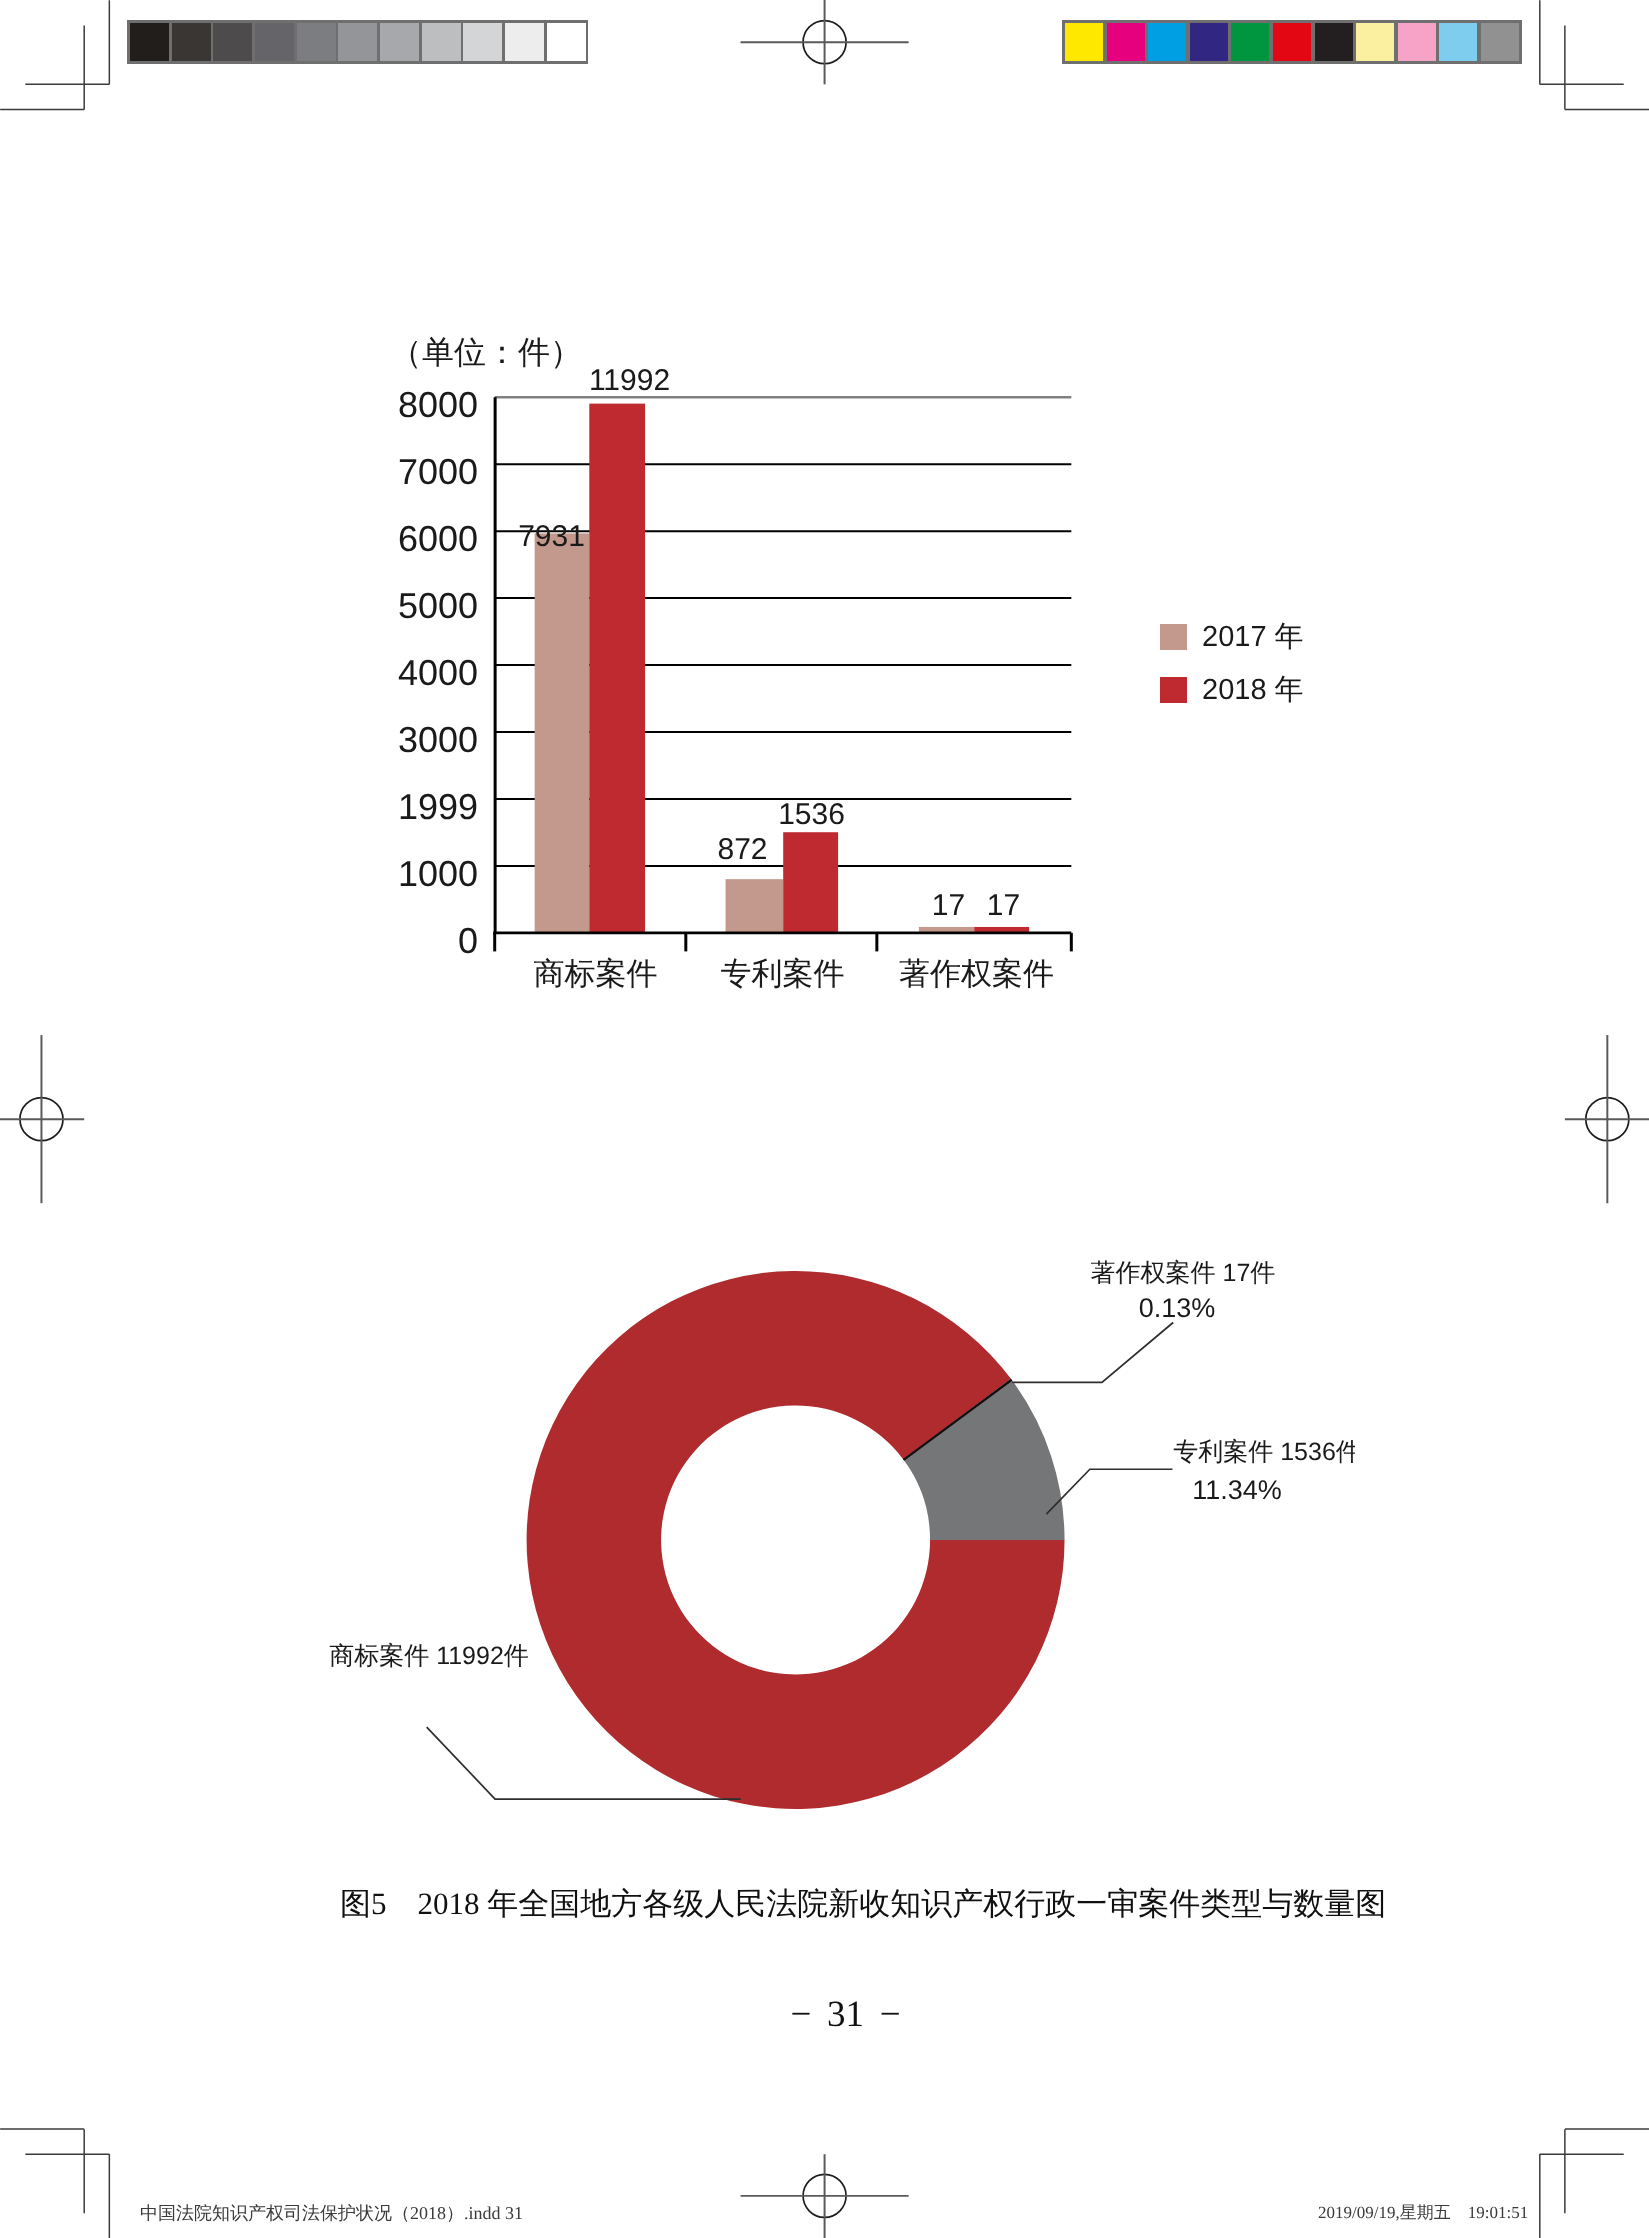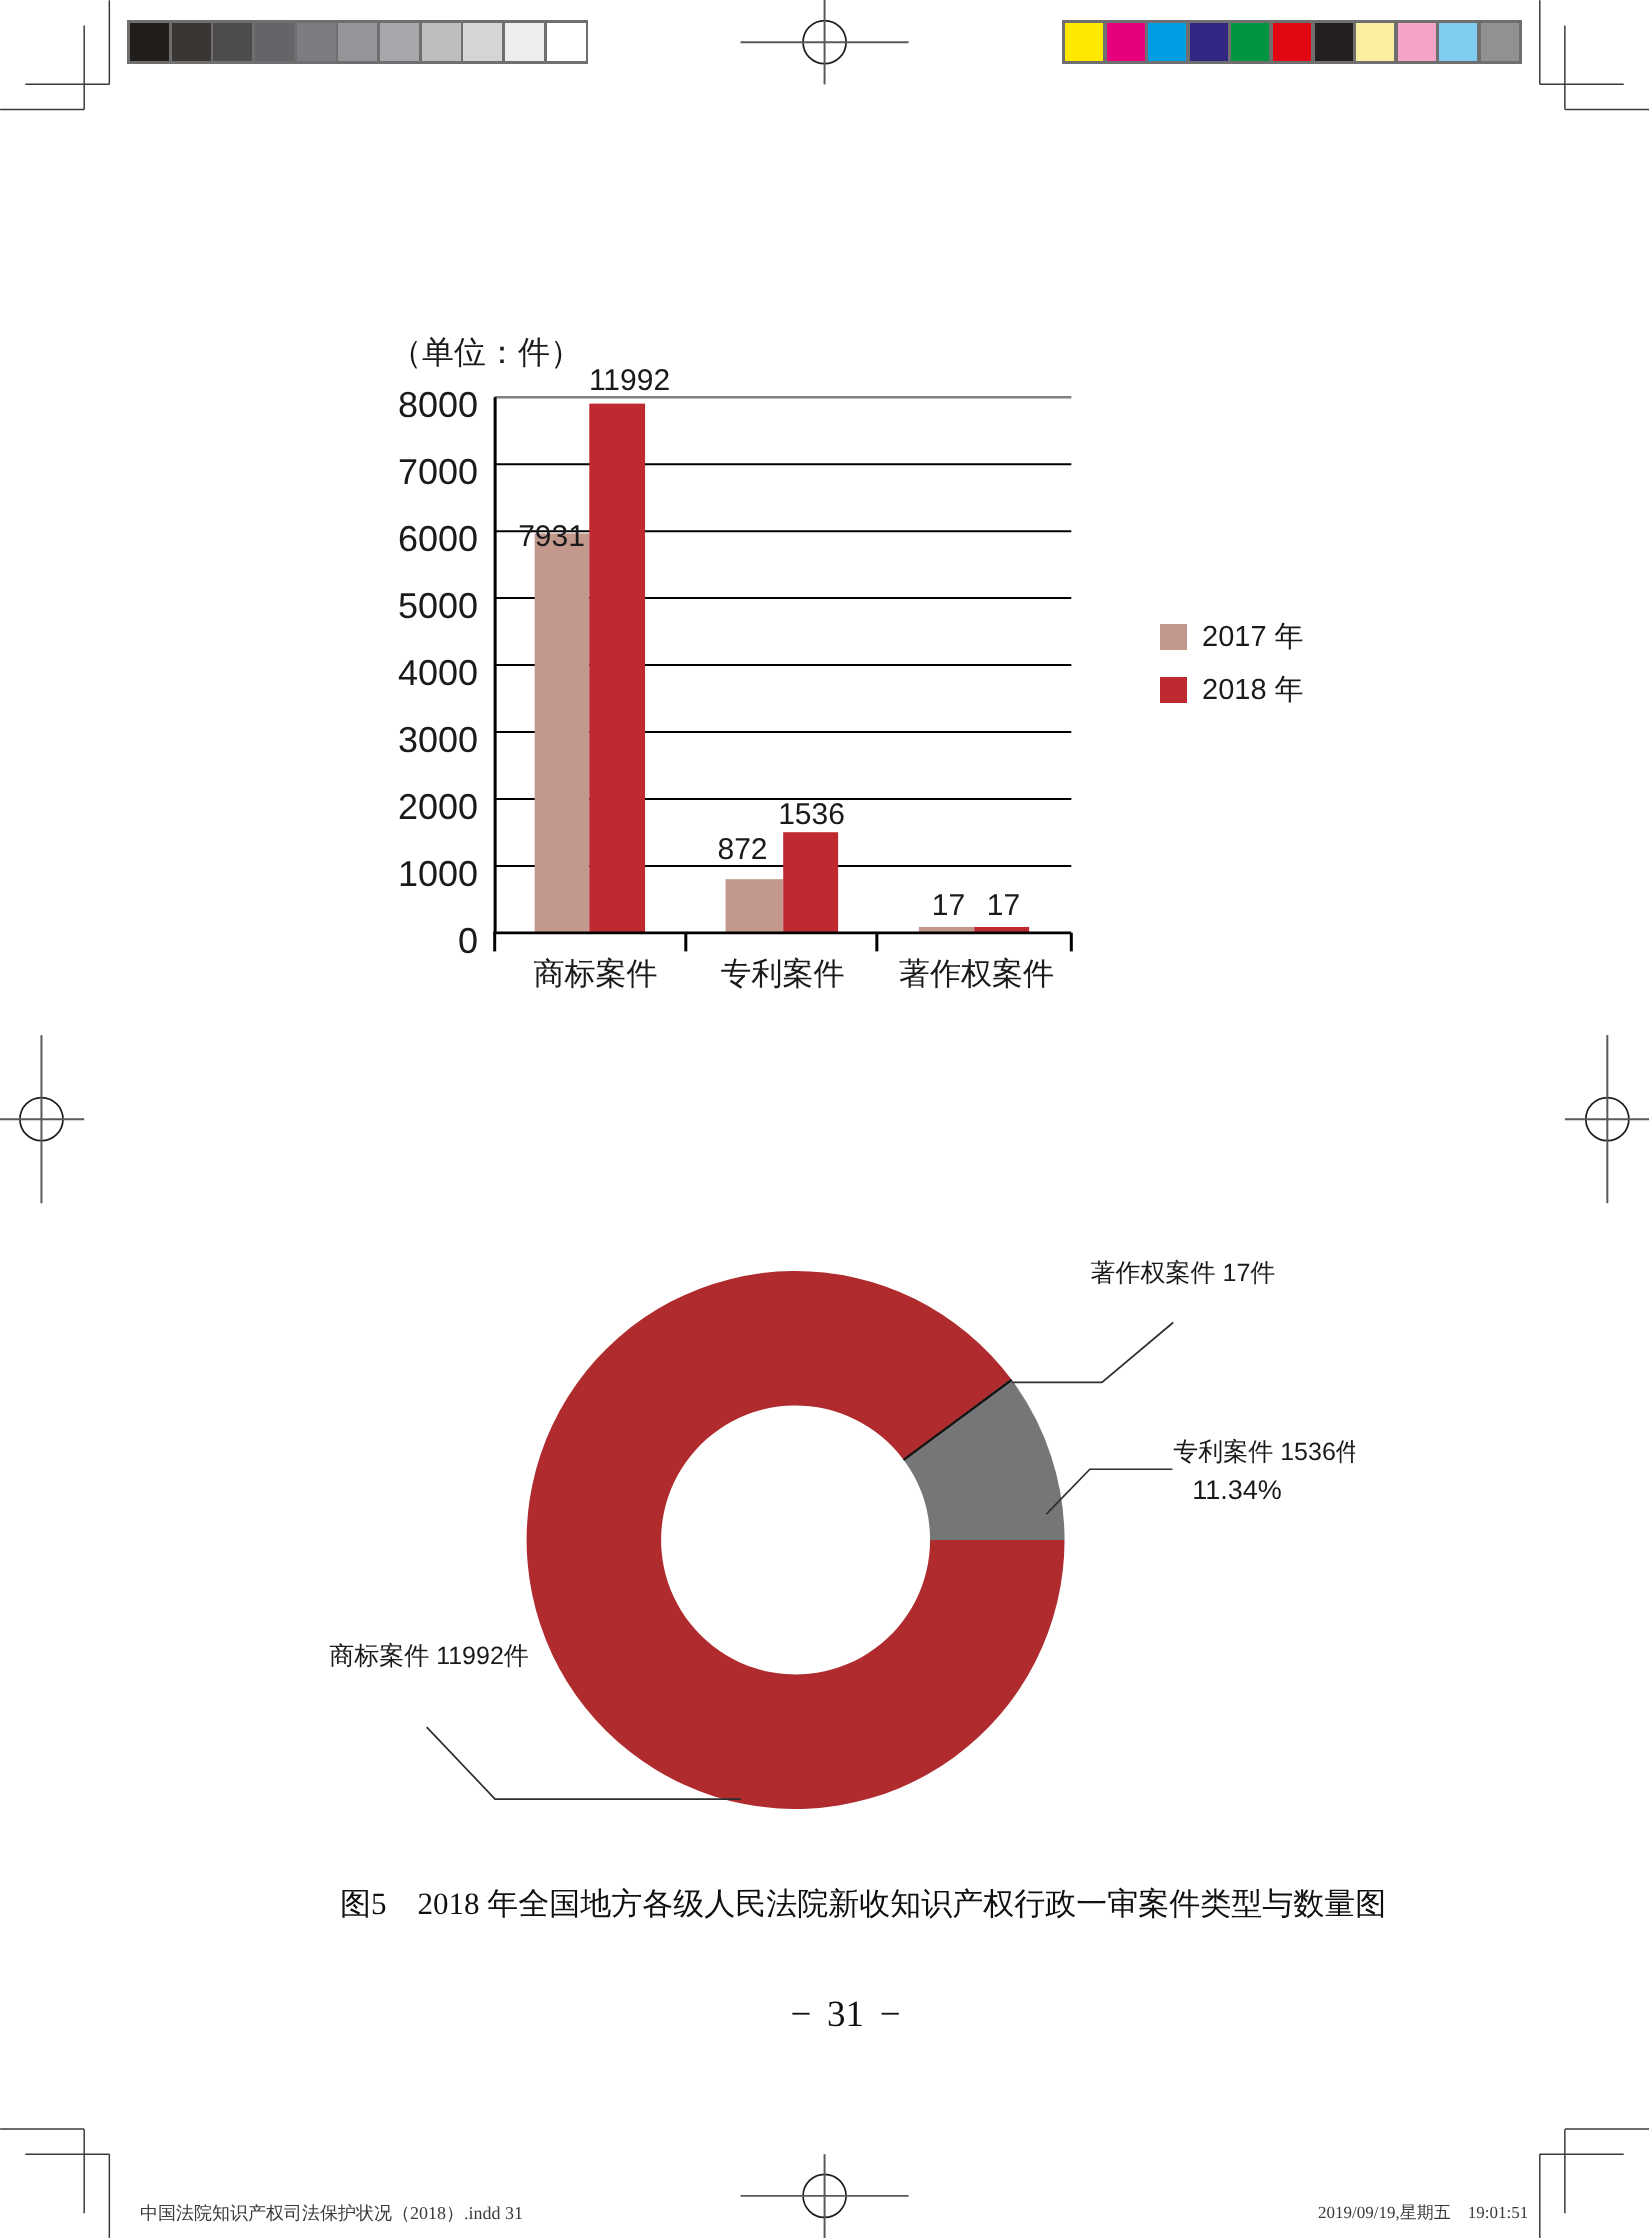--- a/index.html
+++ b/index.html
@@ -119,7 +119,7 @@
 </svg>
 <div class="ytick" style="left:335px;top:926px;width:143px;">0</div>
 <div class="ytick" style="left:335px;top:859px;width:143px;">1000</div>
-<div class="ytick" style="left:335px;top:792px;width:143px;">2000</div>
+<div class="ytick" style="left:335px;top:792px;width:143px;">1999</div>
 <div class="ytick" style="left:335px;top:725px;width:143px;">3000</div>
 <div class="ytick" style="left:335px;top:658px;width:143px;">4000</div>
 <div class="ytick" style="left:335px;top:591px;width:143px;">5000</div>

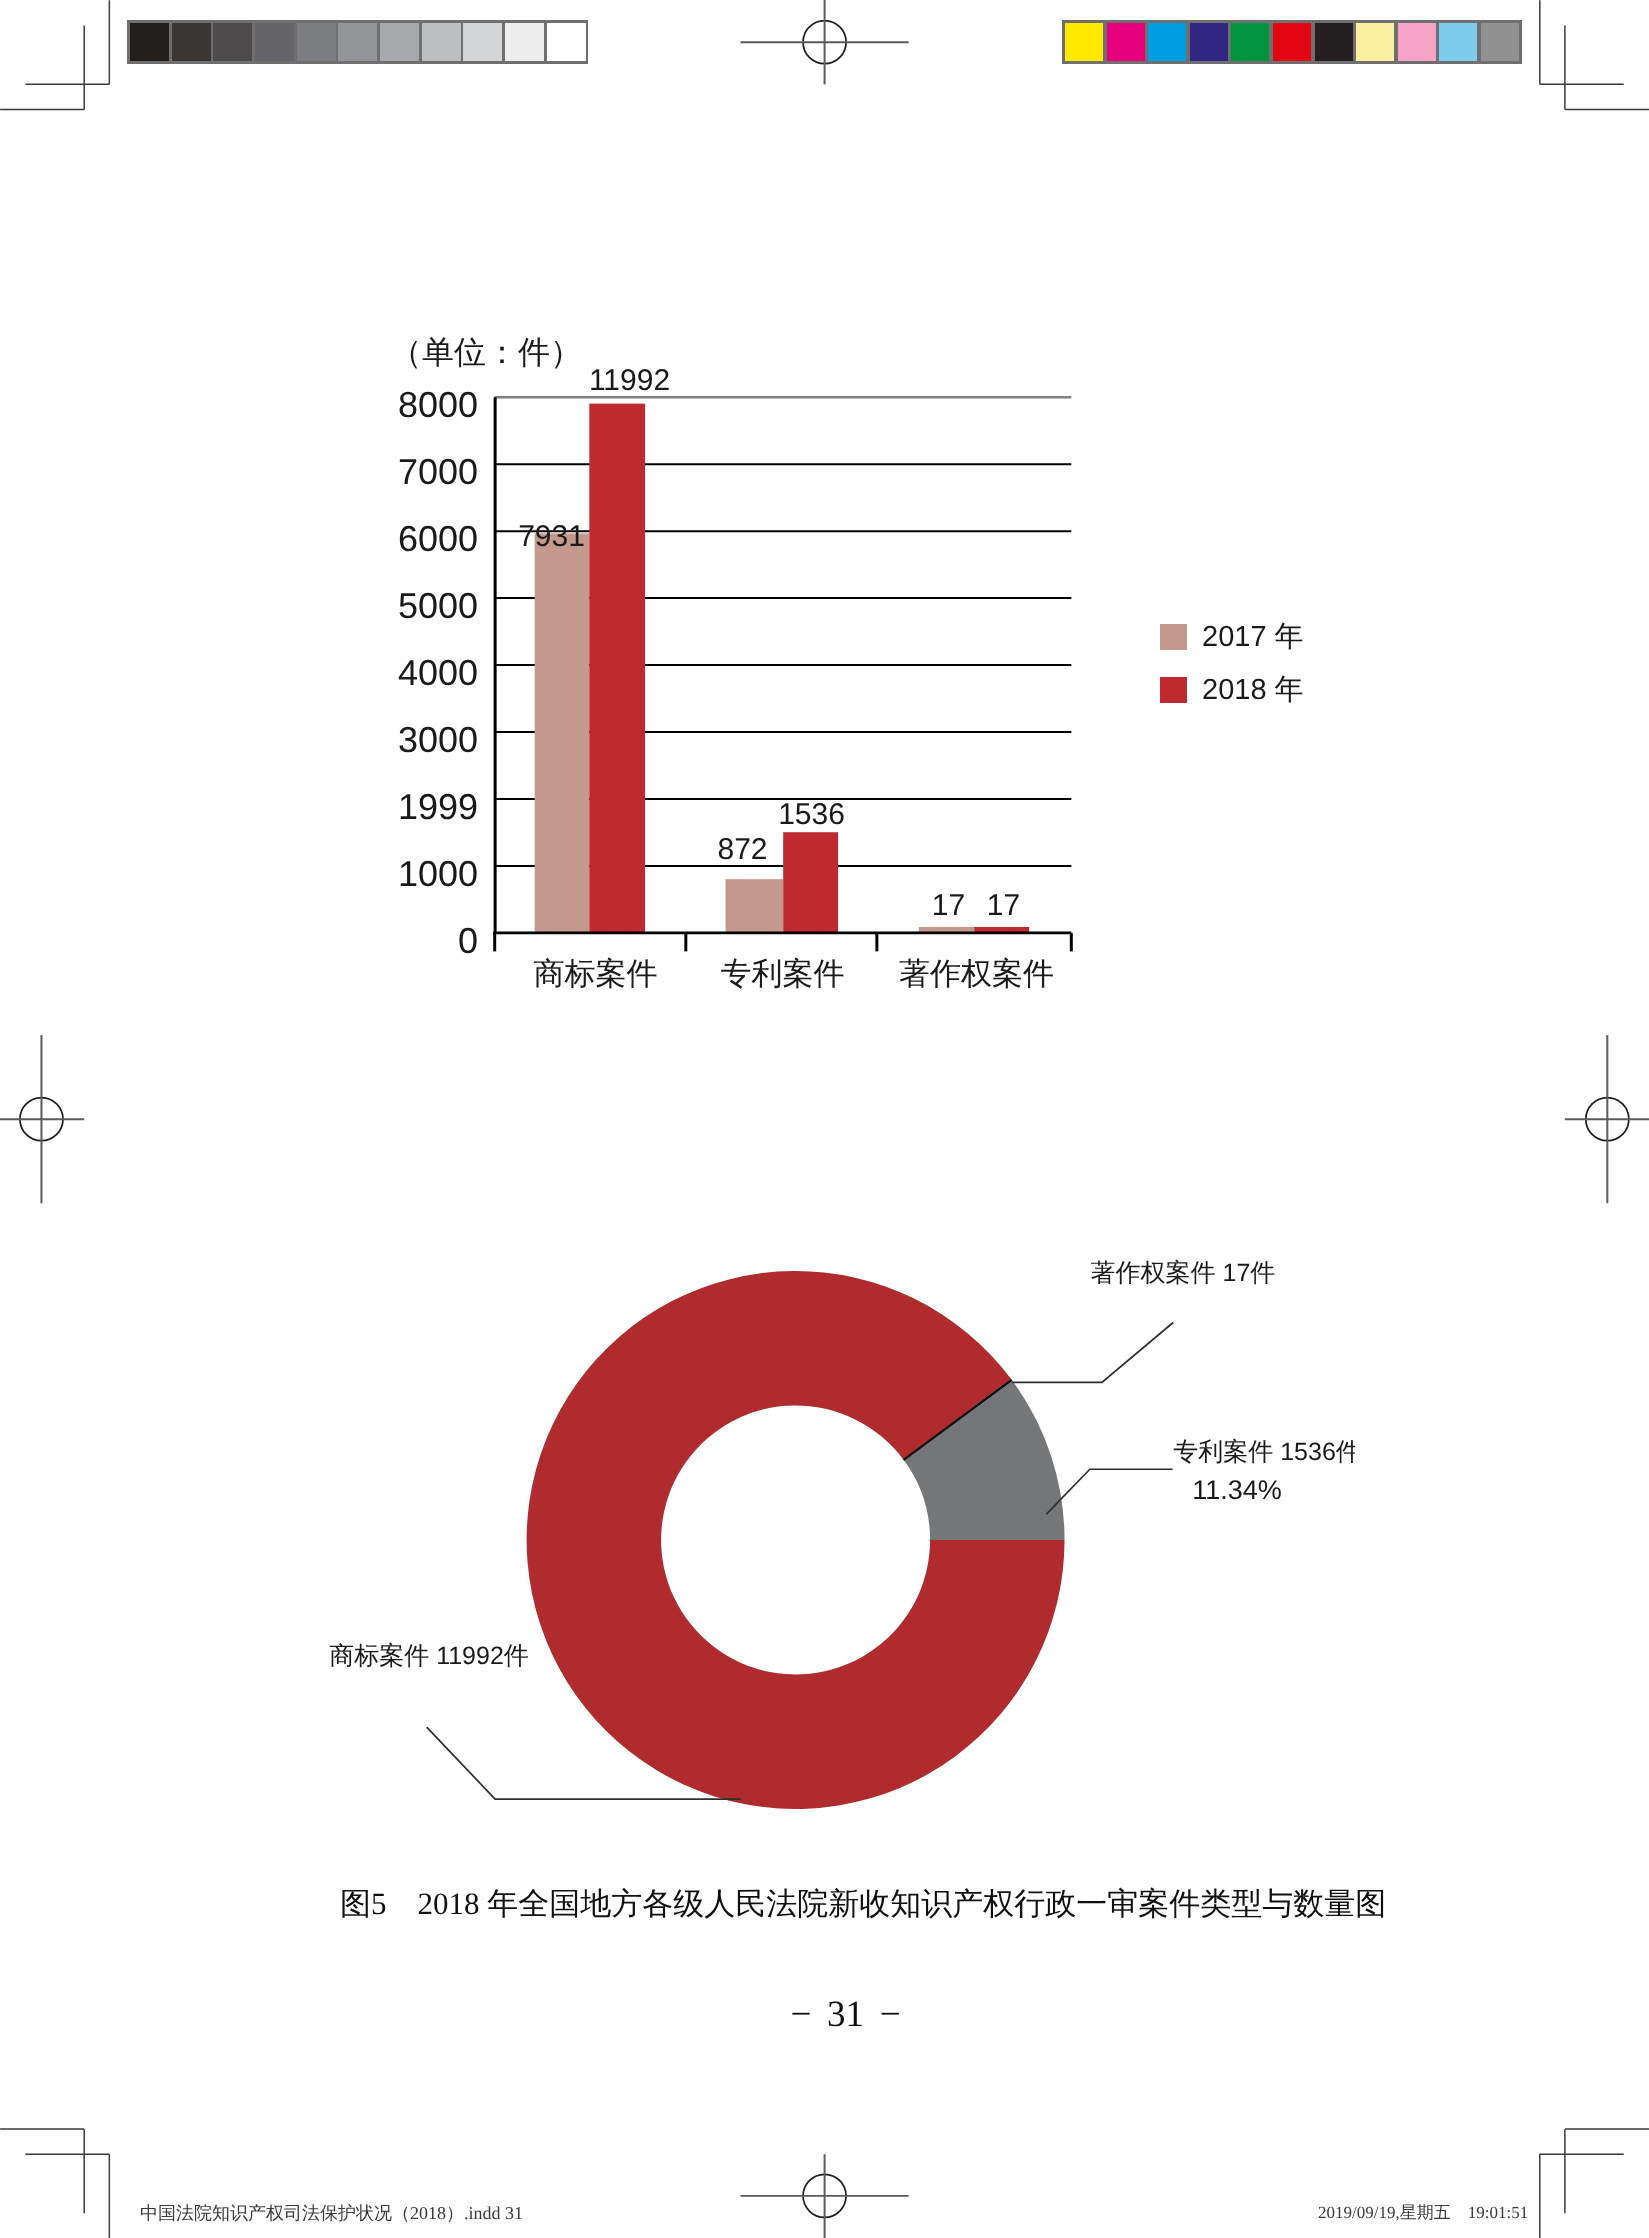--- a/index.html
+++ b/index.html
@@ -152,6 +152,7 @@
 <polyline points="599,2424 695,2525 1040,2525" fill="none" stroke="#2e2e2e" stroke-width="2.4"></polyline>
 </svg>
 <div class="pie-name" style="left:1183px;top:1252px;width:570px;margin-left:-285px;text-align:center;">著作权案件 17件</div>
+<div class="pie-pct" style="left:1177px;top:1287px;width:428px;margin-left:-214px;text-align:center;">0.13%</div>
 <div class="abs" style="left:982px;top:1431px;width:373px;height:43px;overflow:hidden;">
       <div class="pie-name" style="left:0px;top:0px;width:570px;text-align:center;">专利案件 1536件</div>
     </div>

